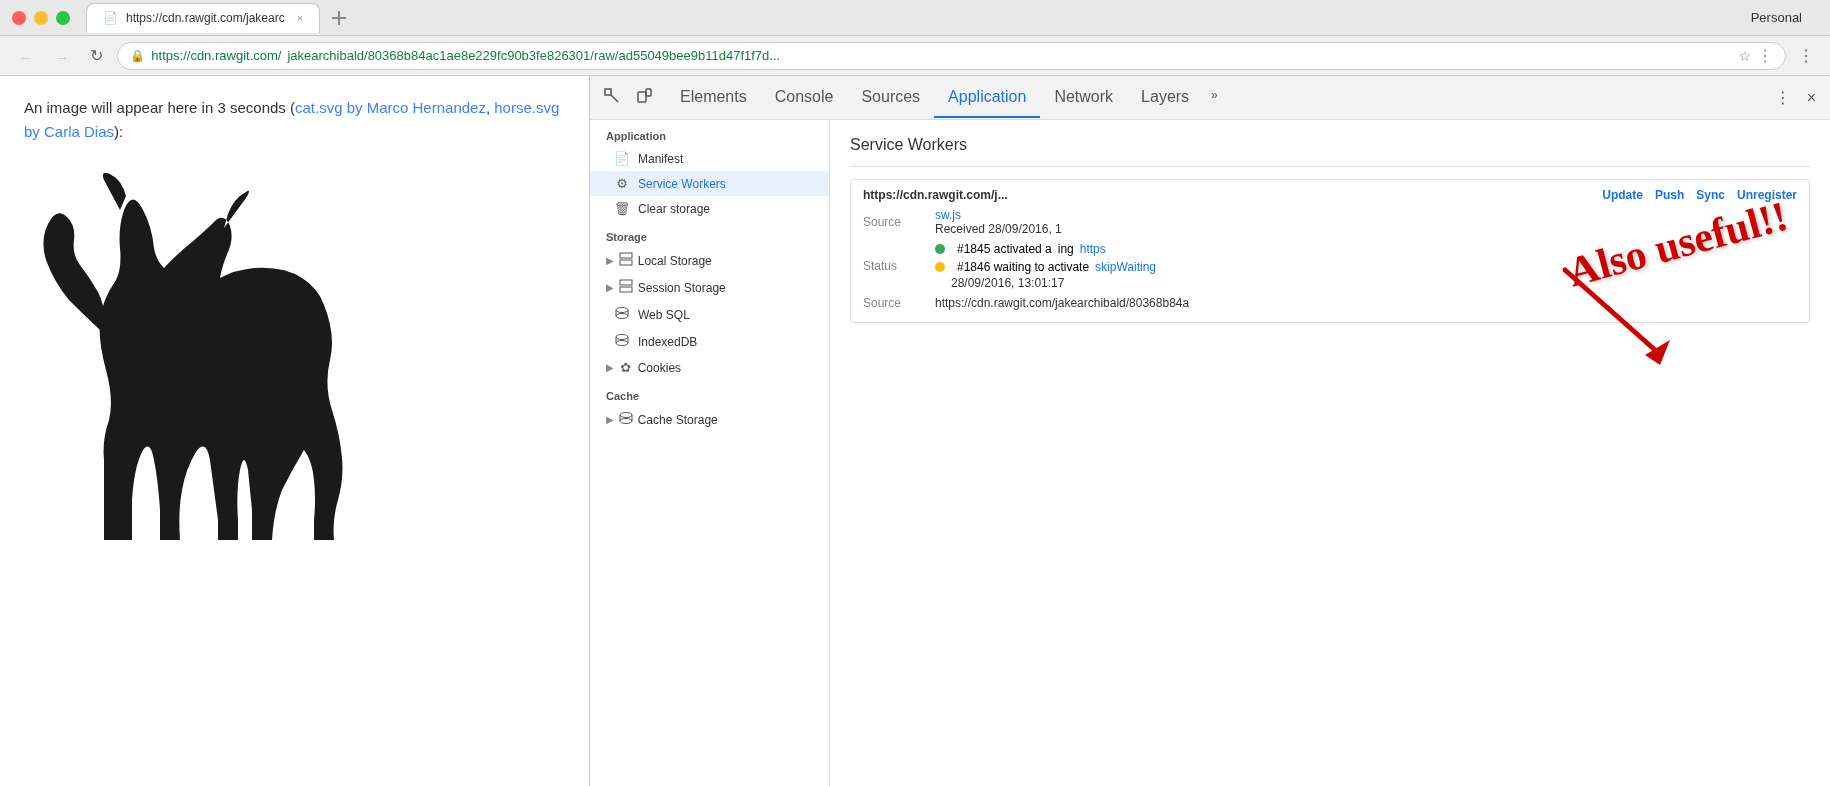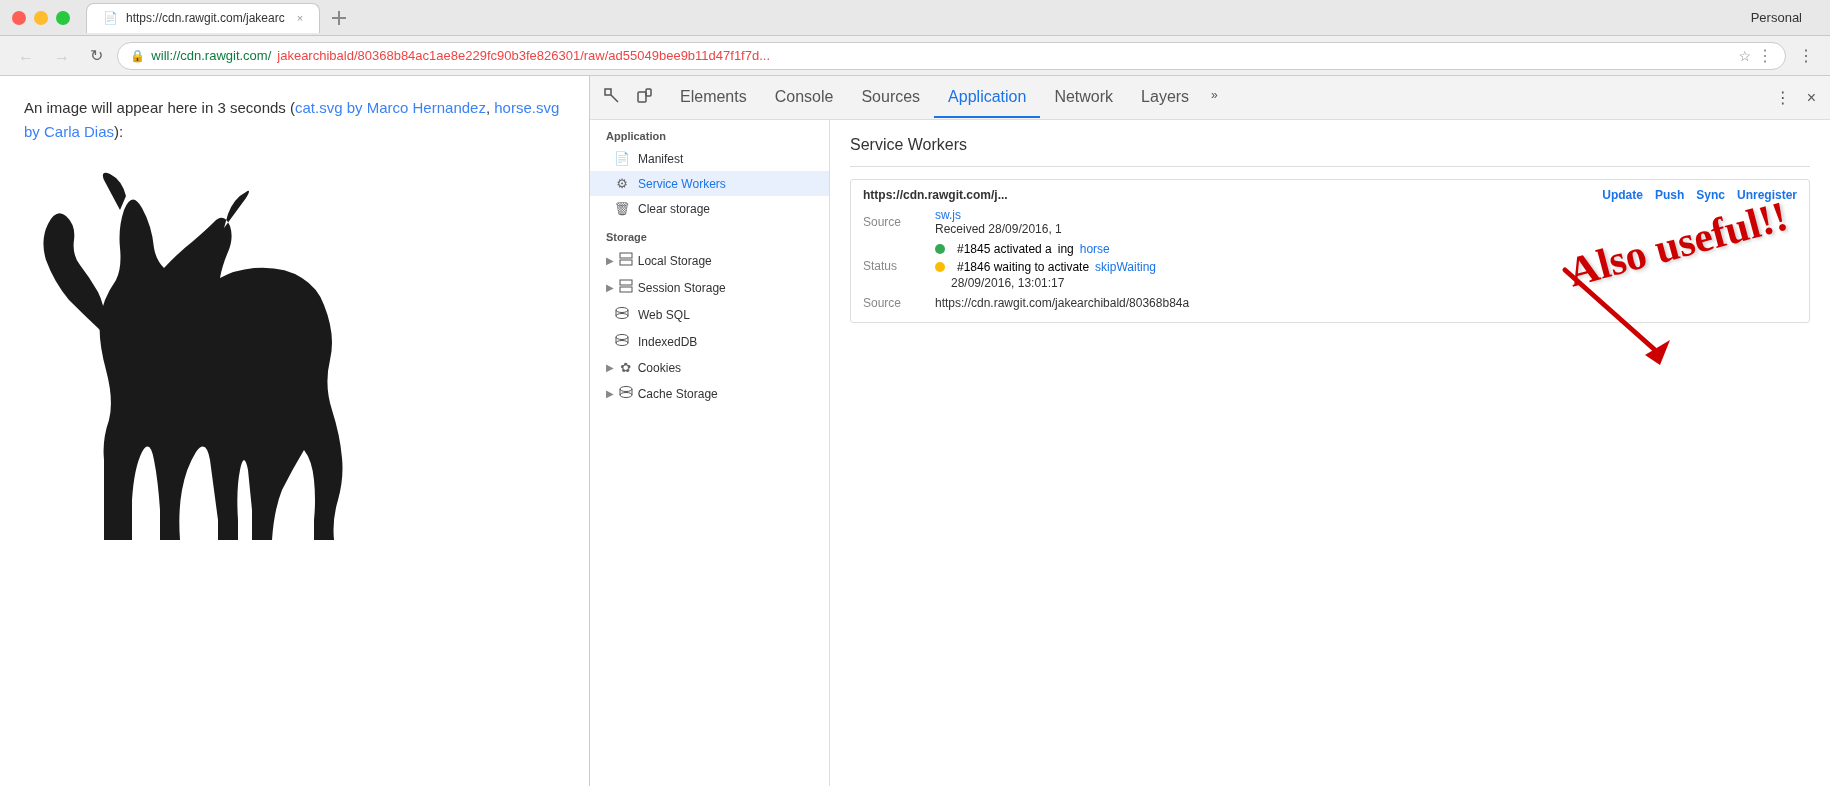--- a/index.html
+++ b/index.html
@@ -314,7 +314,7 @@
   <button class="nav-btn">↻</button>
   <div class="url-bar">
     <span class="url-secure">🔒</span>
-    <span class="url-text">will://cdn.rawgit.com/</span>
+    <span class="url-text">https://cdn.rawgit.com/</span>
     <span class="url-text-grey">jakearchibald/80368b84ac1ae8e229fc90b3fe826301/raw/ad55049bee9b11d47f1f7d...</span>
     <span class="url-star">☆</span>
     <span class="url-menu">⋮</span>

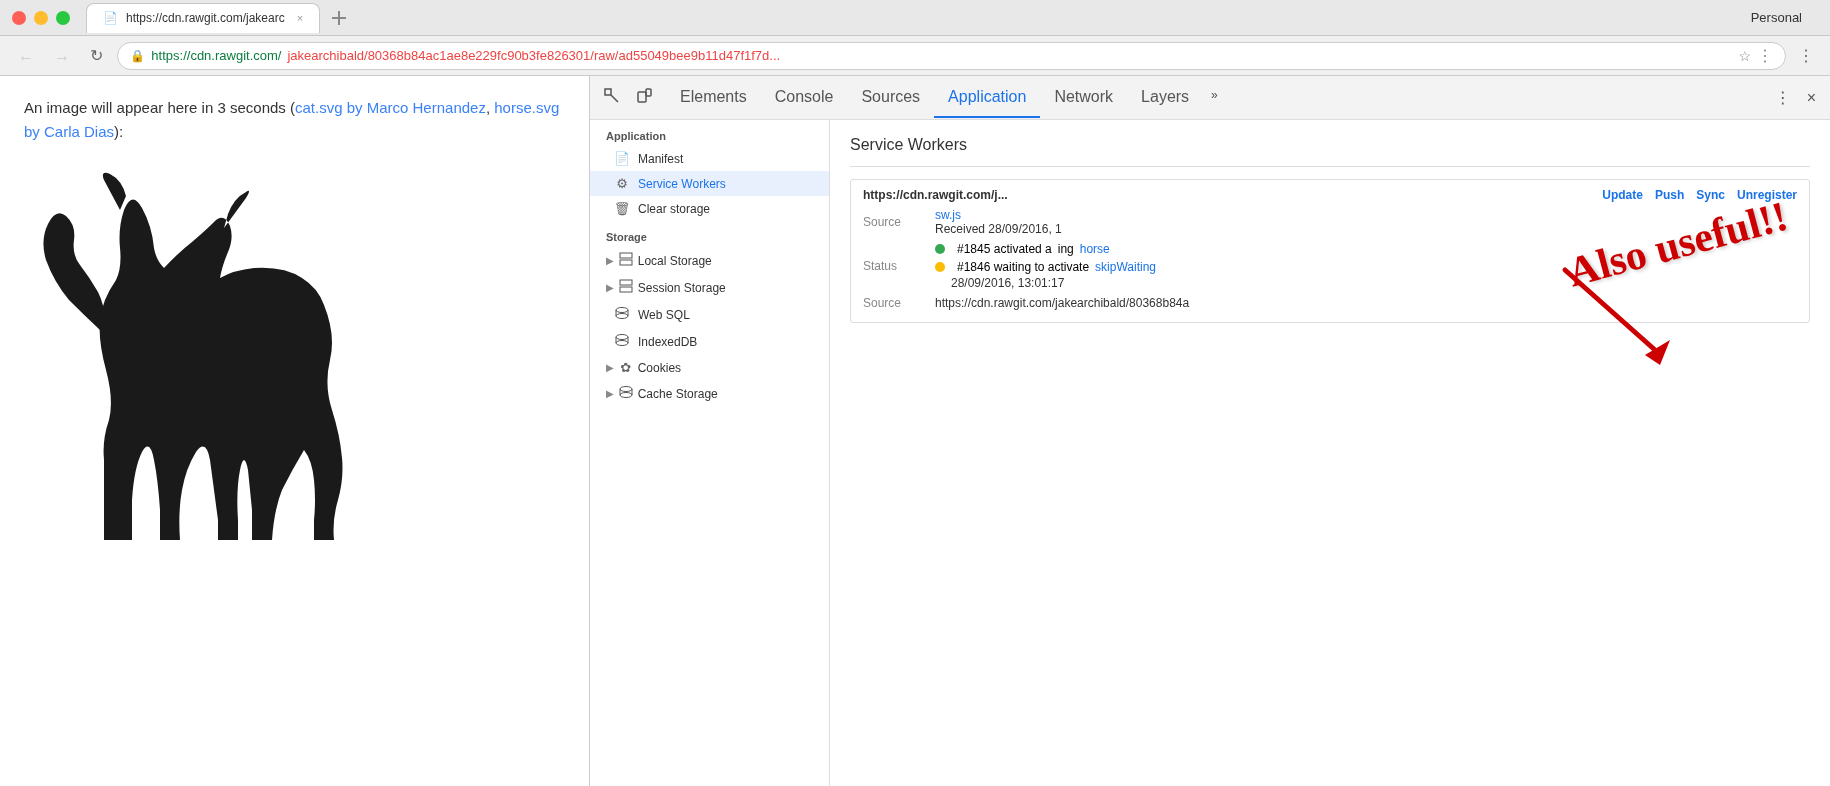--- a/index.html
+++ b/index.html
@@ -71,7 +71,7 @@
     }
     .url-secure { color: #0a7c3e; font-size: 12px; }
     .url-text { color: #0a7c3e; font-size: 13px; }
-    .url-text-grey { color: #ef4444; font-size: 13px; }
+    .url-text-grey { color: #15803d; font-size: 13px; }
     .url-star { margin-left: auto; color: #888; font-size: 14px; }
     .url-menu { color: #888; font-size: 16px; }
     .toolbar-icons { display: flex; gap: 4px; }

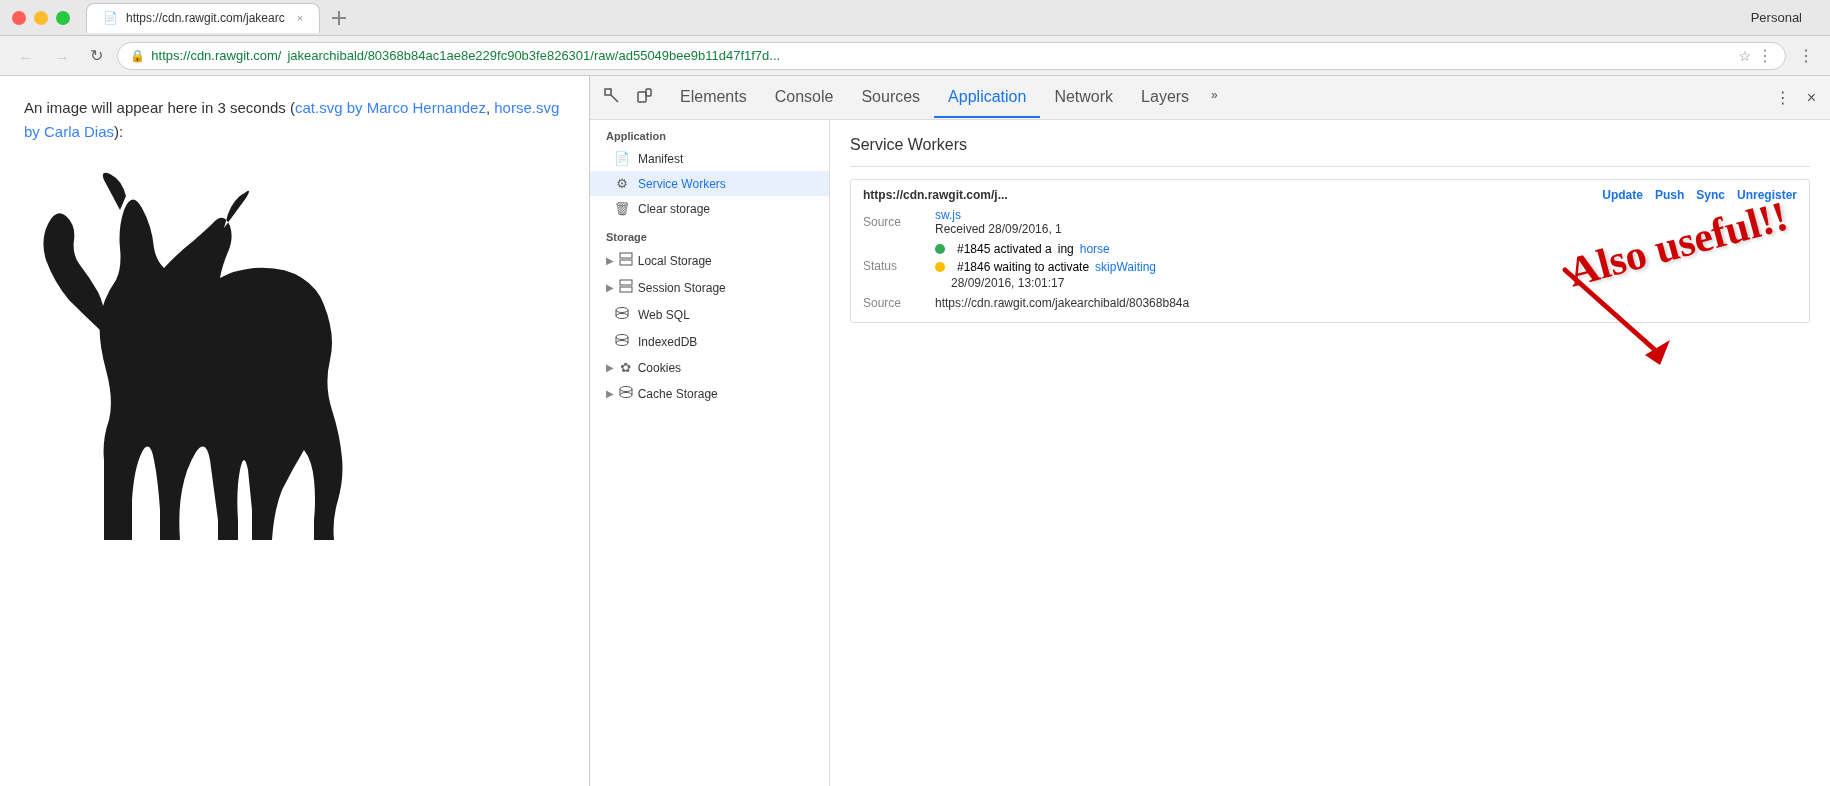--- a/index.html
+++ b/index.html
@@ -580,7 +580,7 @@
                 <span class="status-indicator status-green"></span>
                 <span class="status-text">#1845 activated a</span>
                 <span class="status-text">ing</span>
-                <a class="sw-action-link">horse</a>
+                <a class="sw-action-link">https</a>
               </div>
               <div style="display:flex;align-items:center;gap:6px;">
                 <span class="status-indicator status-yellow"></span>

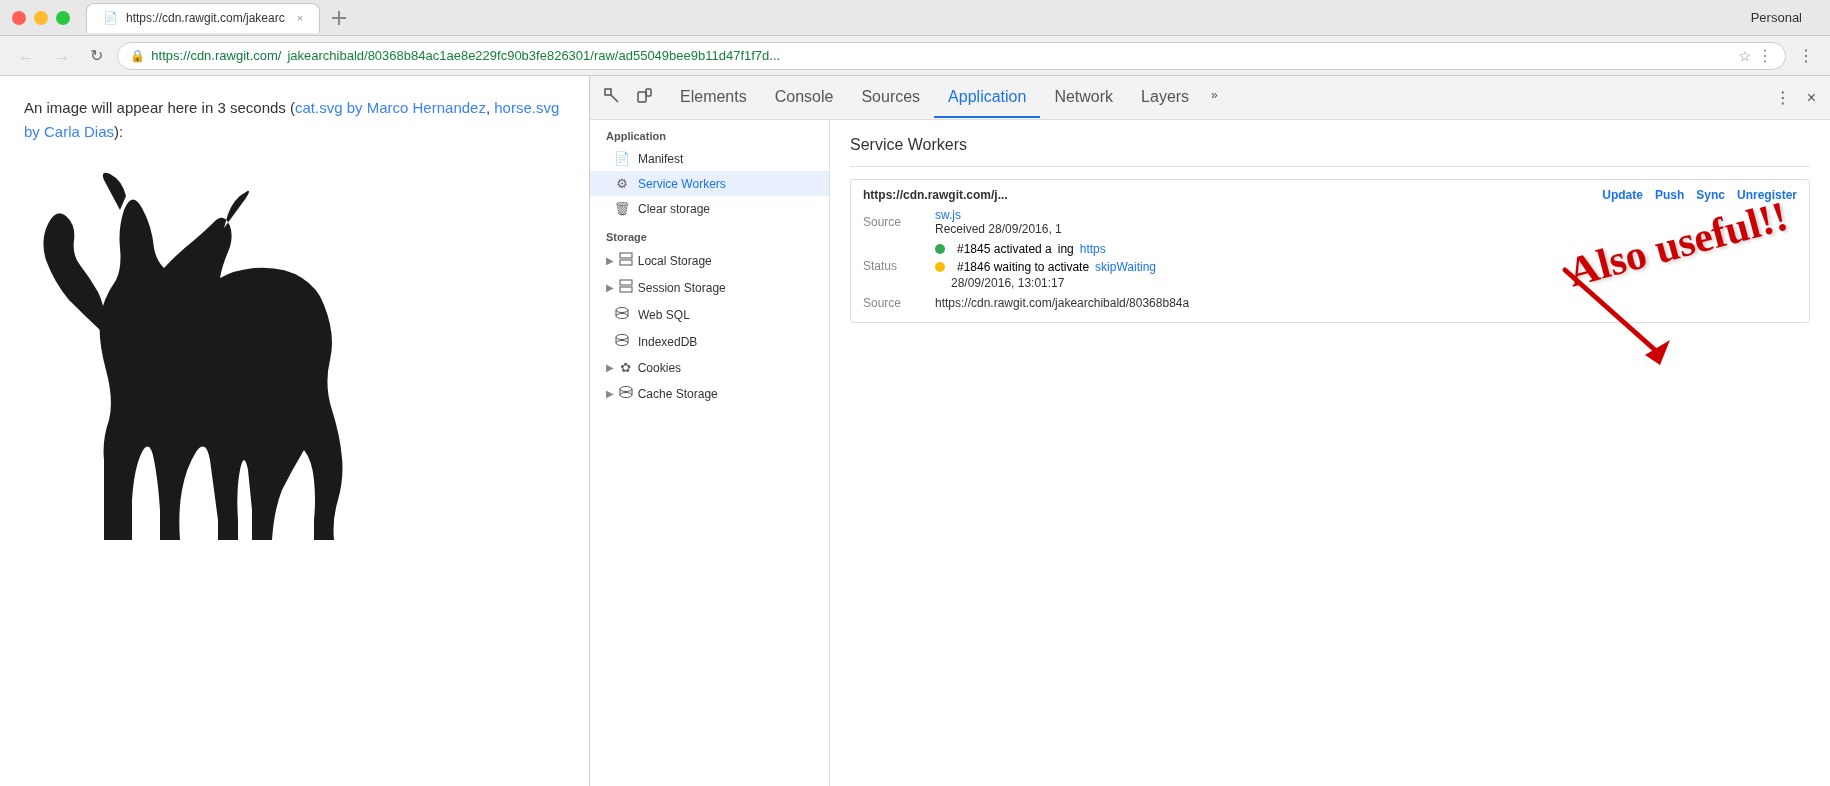--- a/index.html
+++ b/index.html
@@ -523,6 +523,7 @@
           <span>Cookies</span>
         </div>
 
+        <div class="sidebar-section-header">Cache</div>
         <div class="sidebar-item-with-arrow">
           <span class="sidebar-expand">▶</span>
           <span class="sidebar-item-icon">

